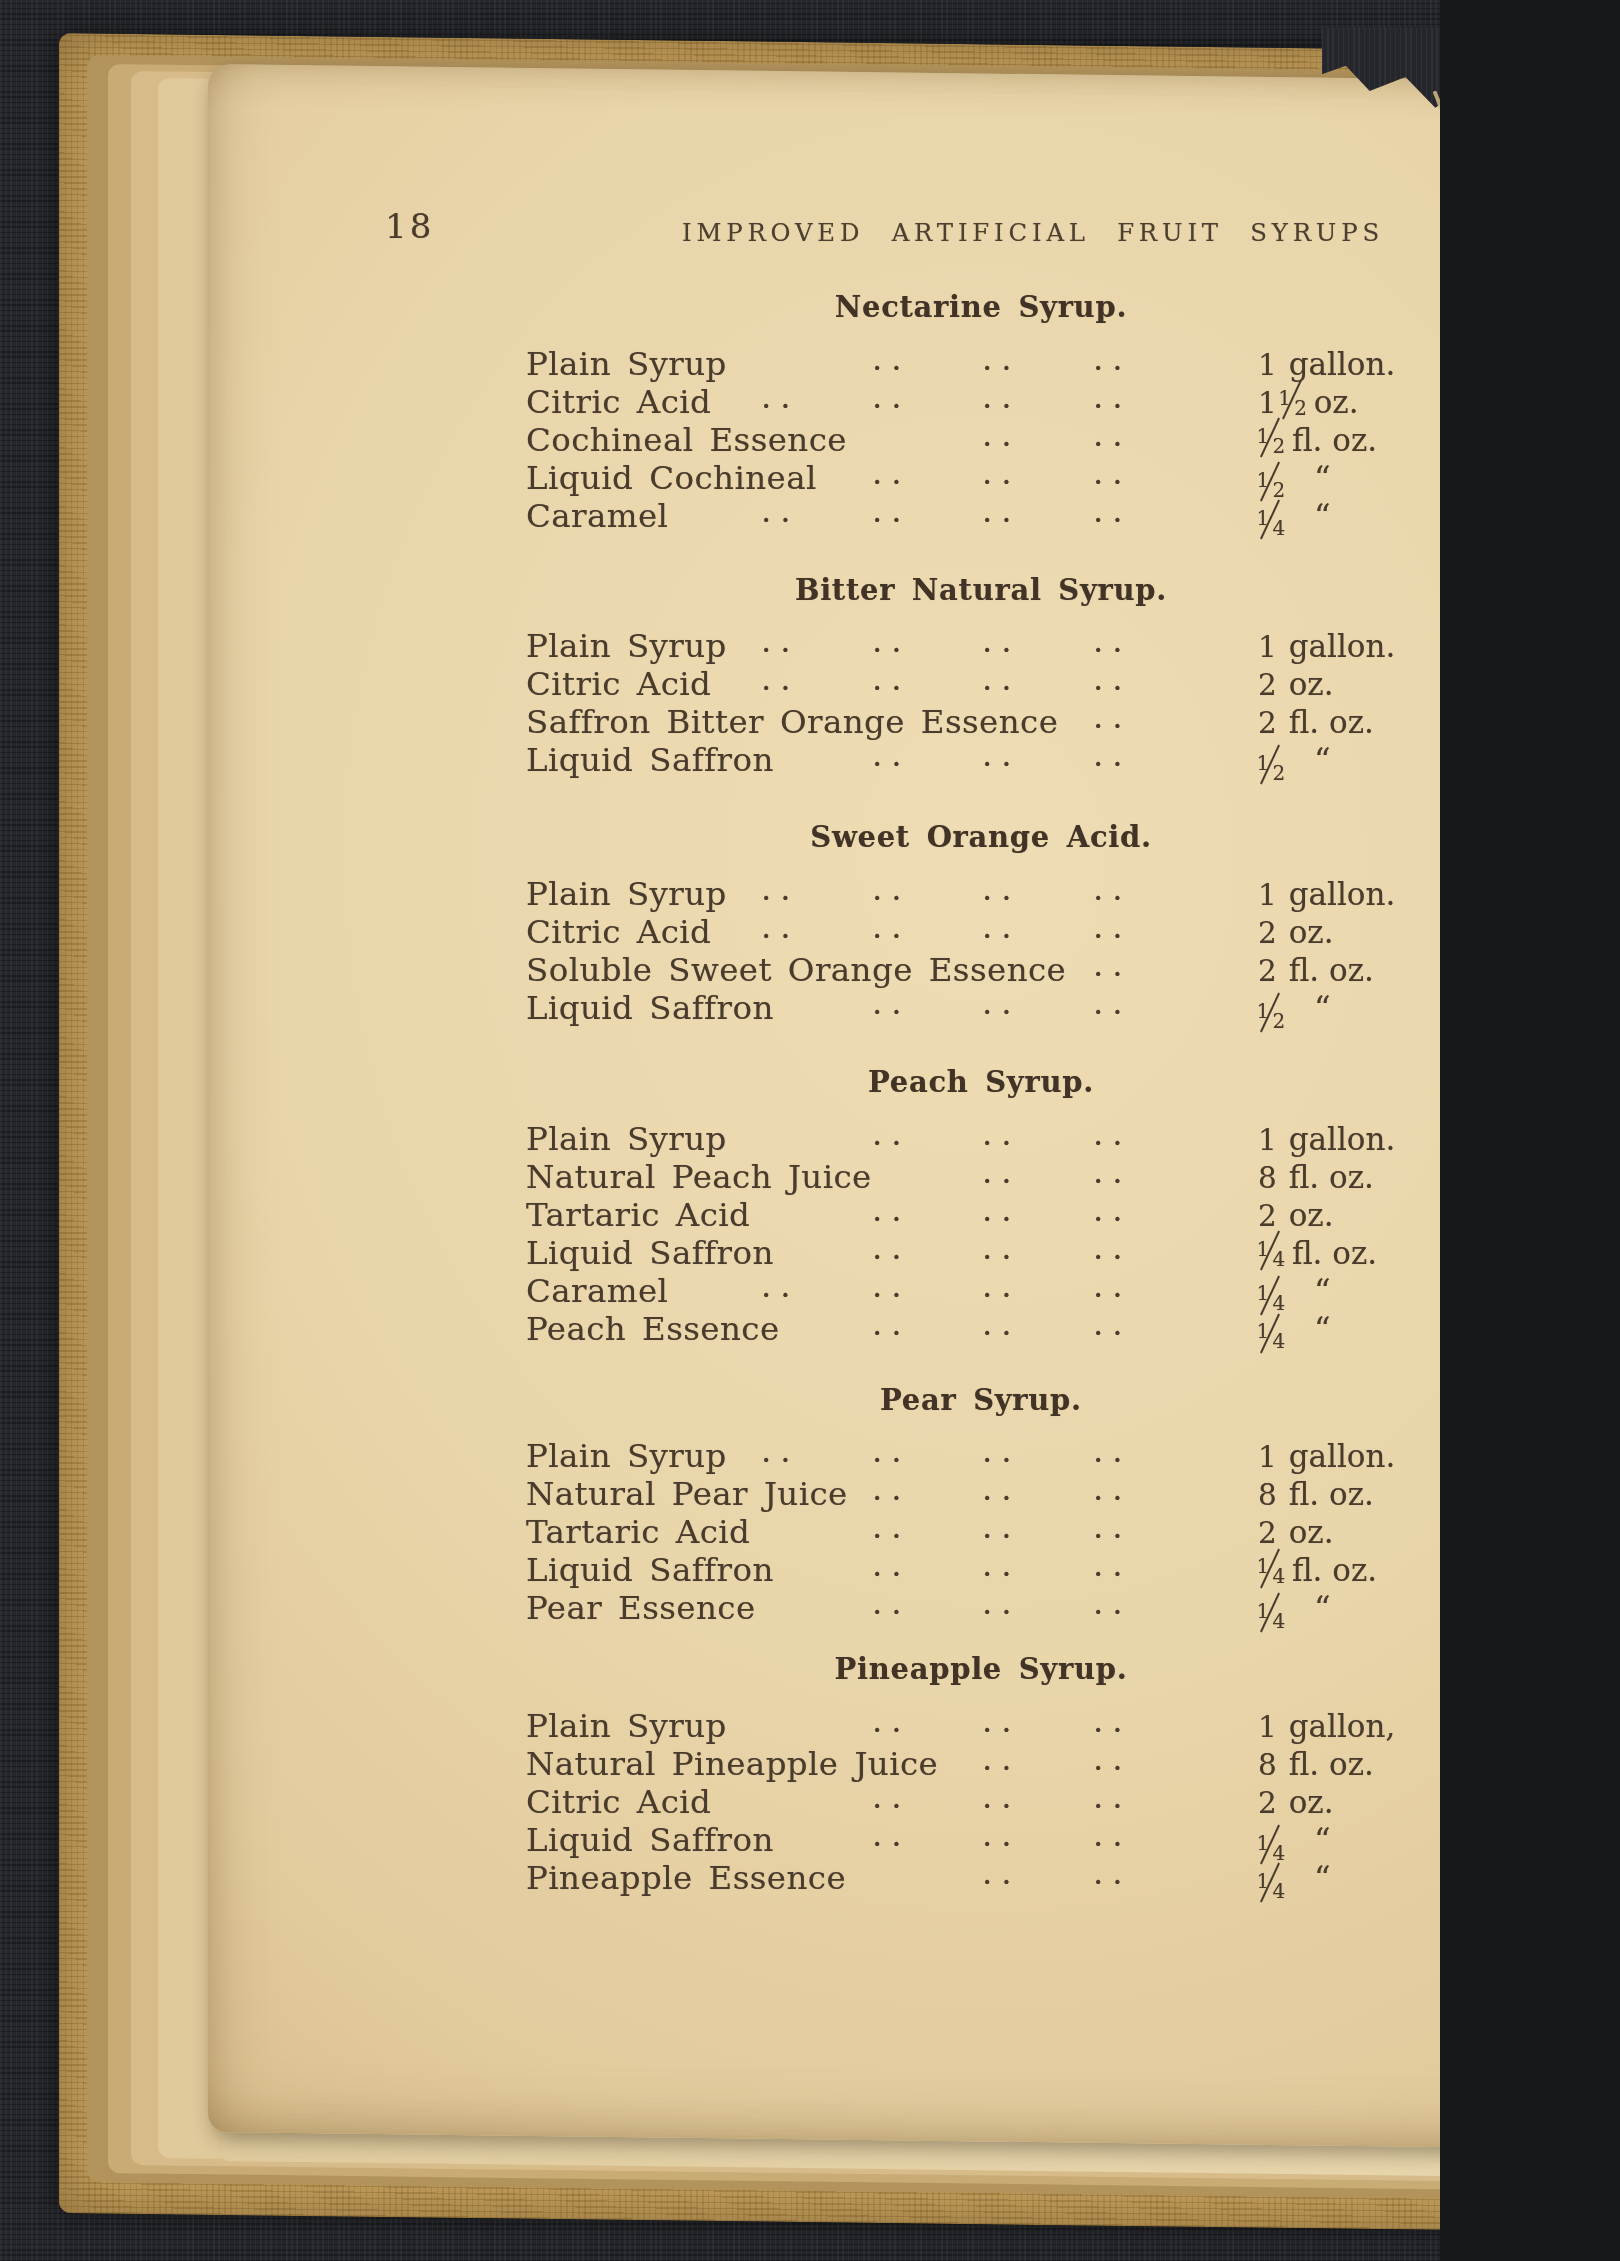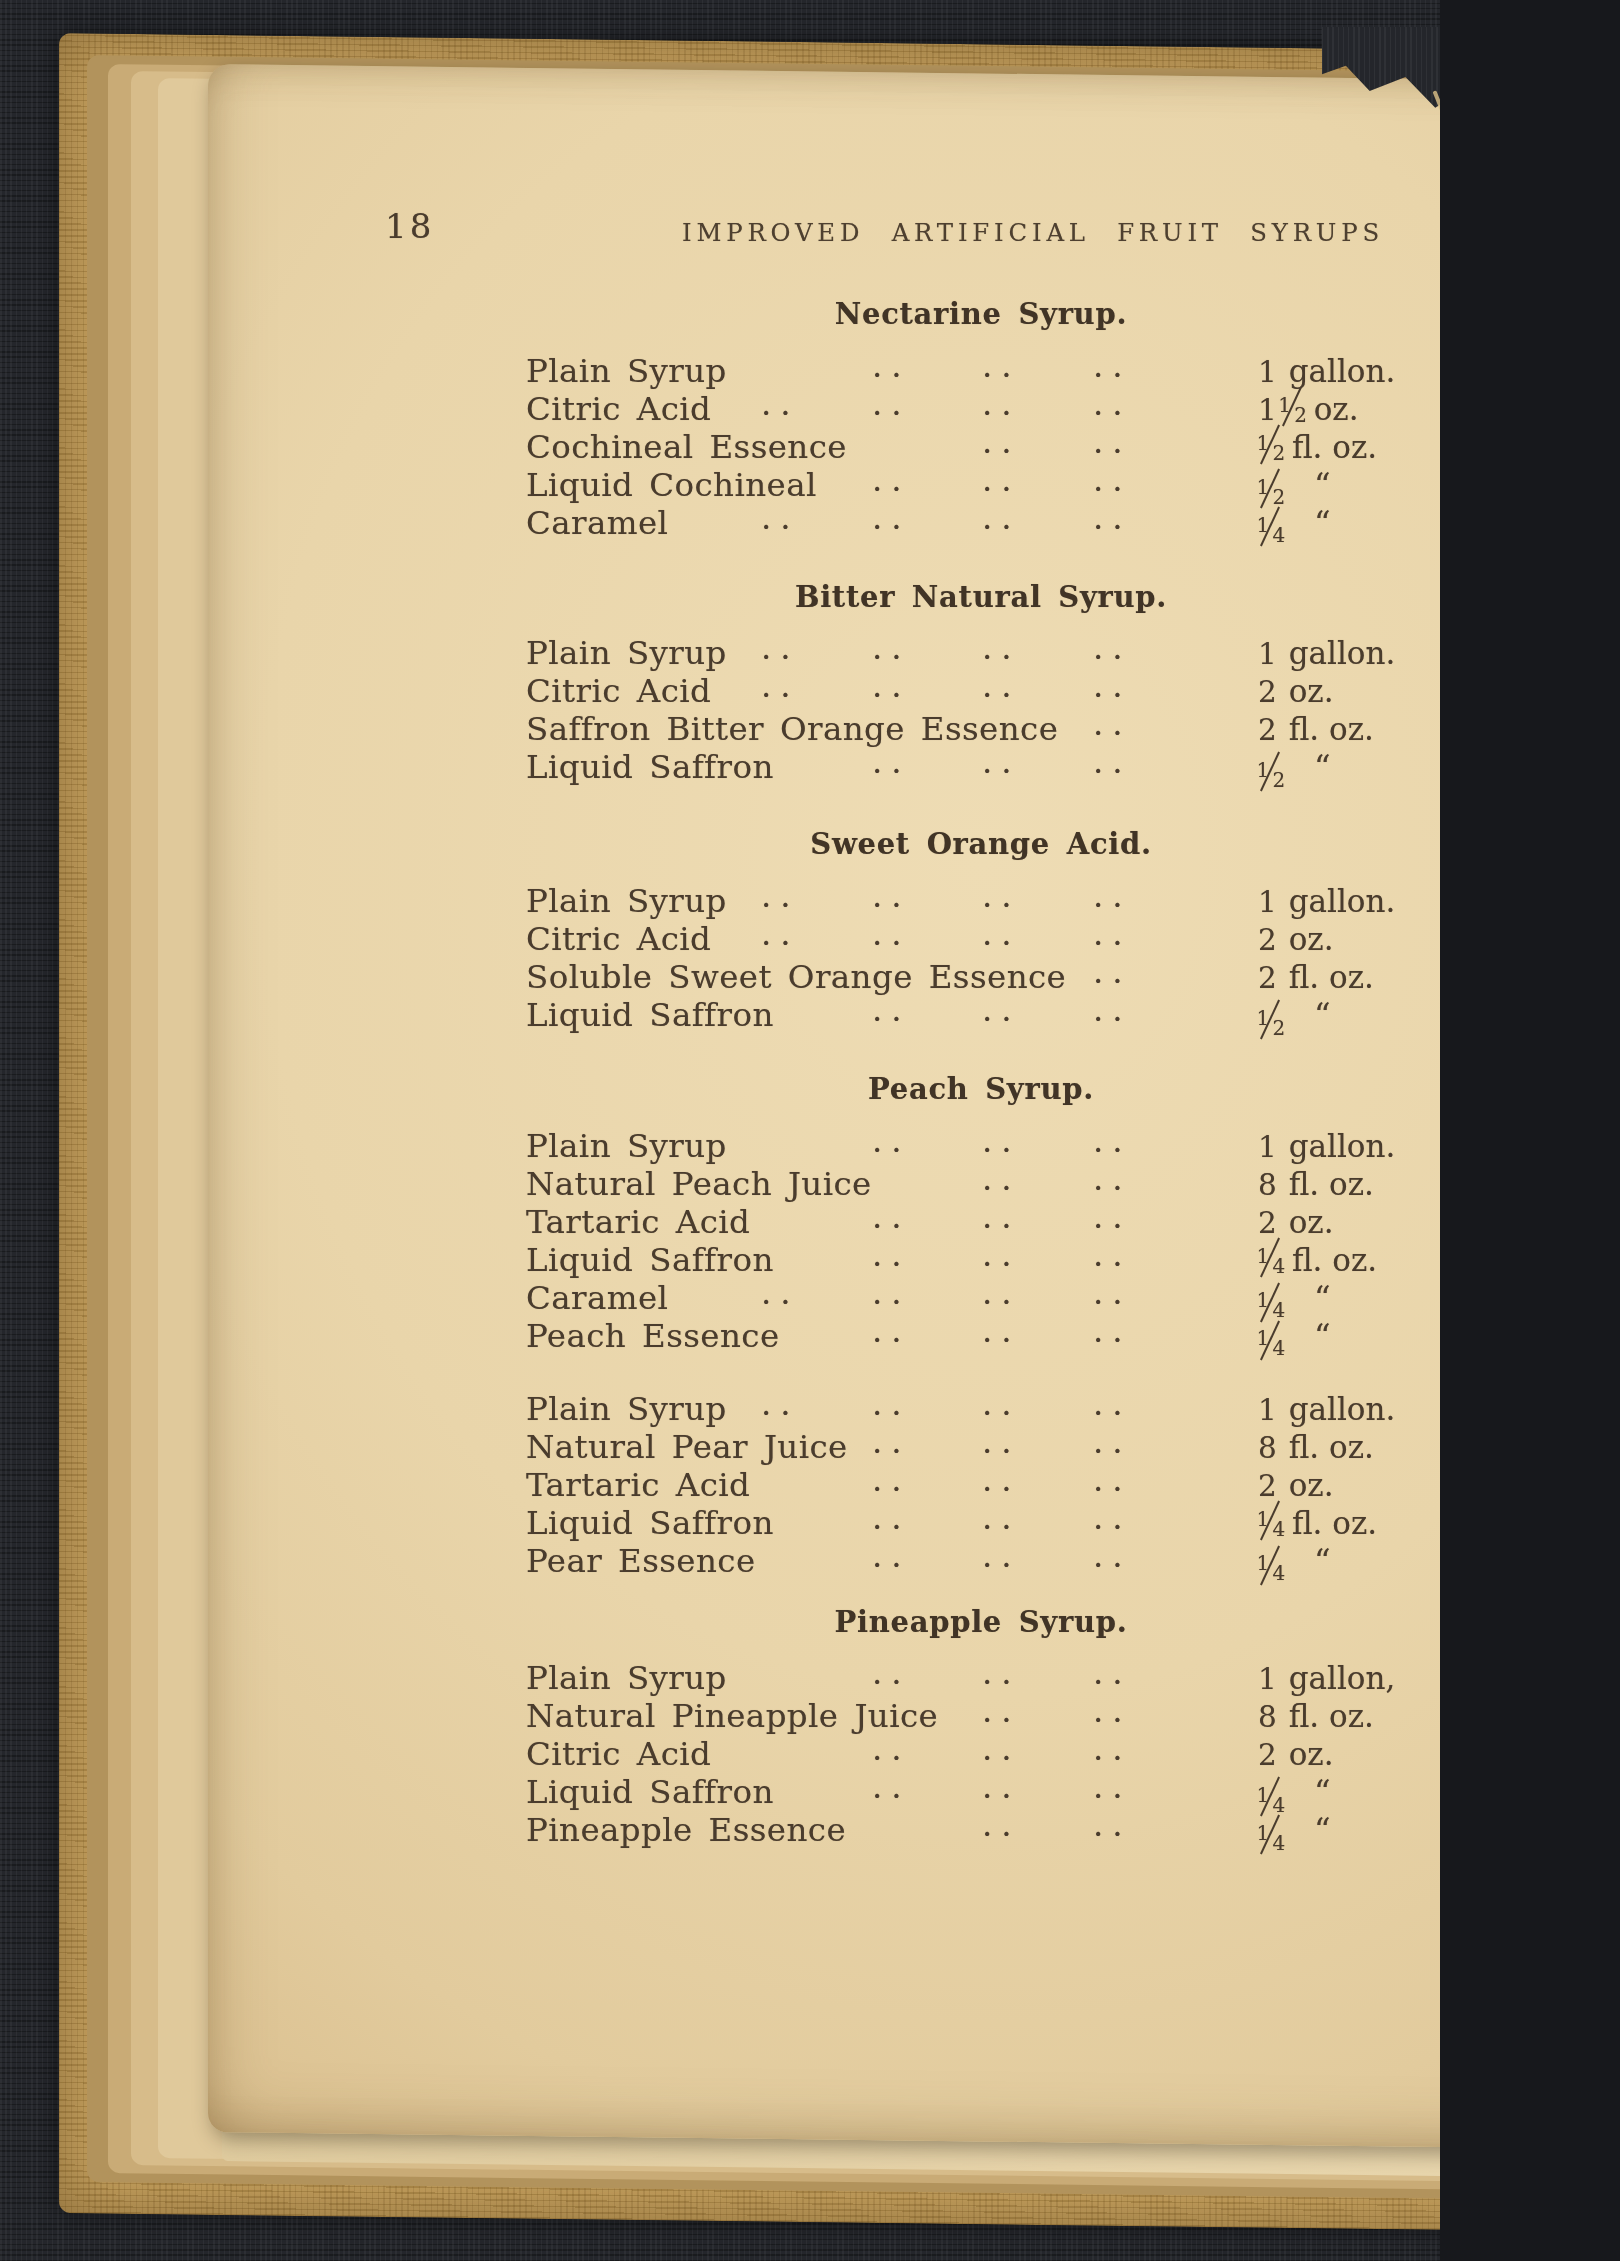--- a/index.html
+++ b/index.html
@@ -47,7 +47,7 @@
     text-shadow:0 0 0.7px rgba(74,60,45,.5);}
   .runhead{position:absolute;left:474px;top:154px;font-size:24.4px;letter-spacing:4.8px;word-spacing:14.8px;
     color:#4e4030;text-shadow:0 0 0.7px rgba(74,60,45,.45);}
-  .column{position:absolute;left:318px;top:233px;width:929px;text-shadow:0 0 0.7px rgba(74,60,45,.42);}
+  .column{position:absolute;left:318px;top:226px;width:929px;text-shadow:0 0 0.7px rgba(74,60,45,.42);}
   .section{margin-top:38px;}
   .section:first-of-type{margin-top:0;}
   .section:nth-of-type(3){margin-top:41px;}

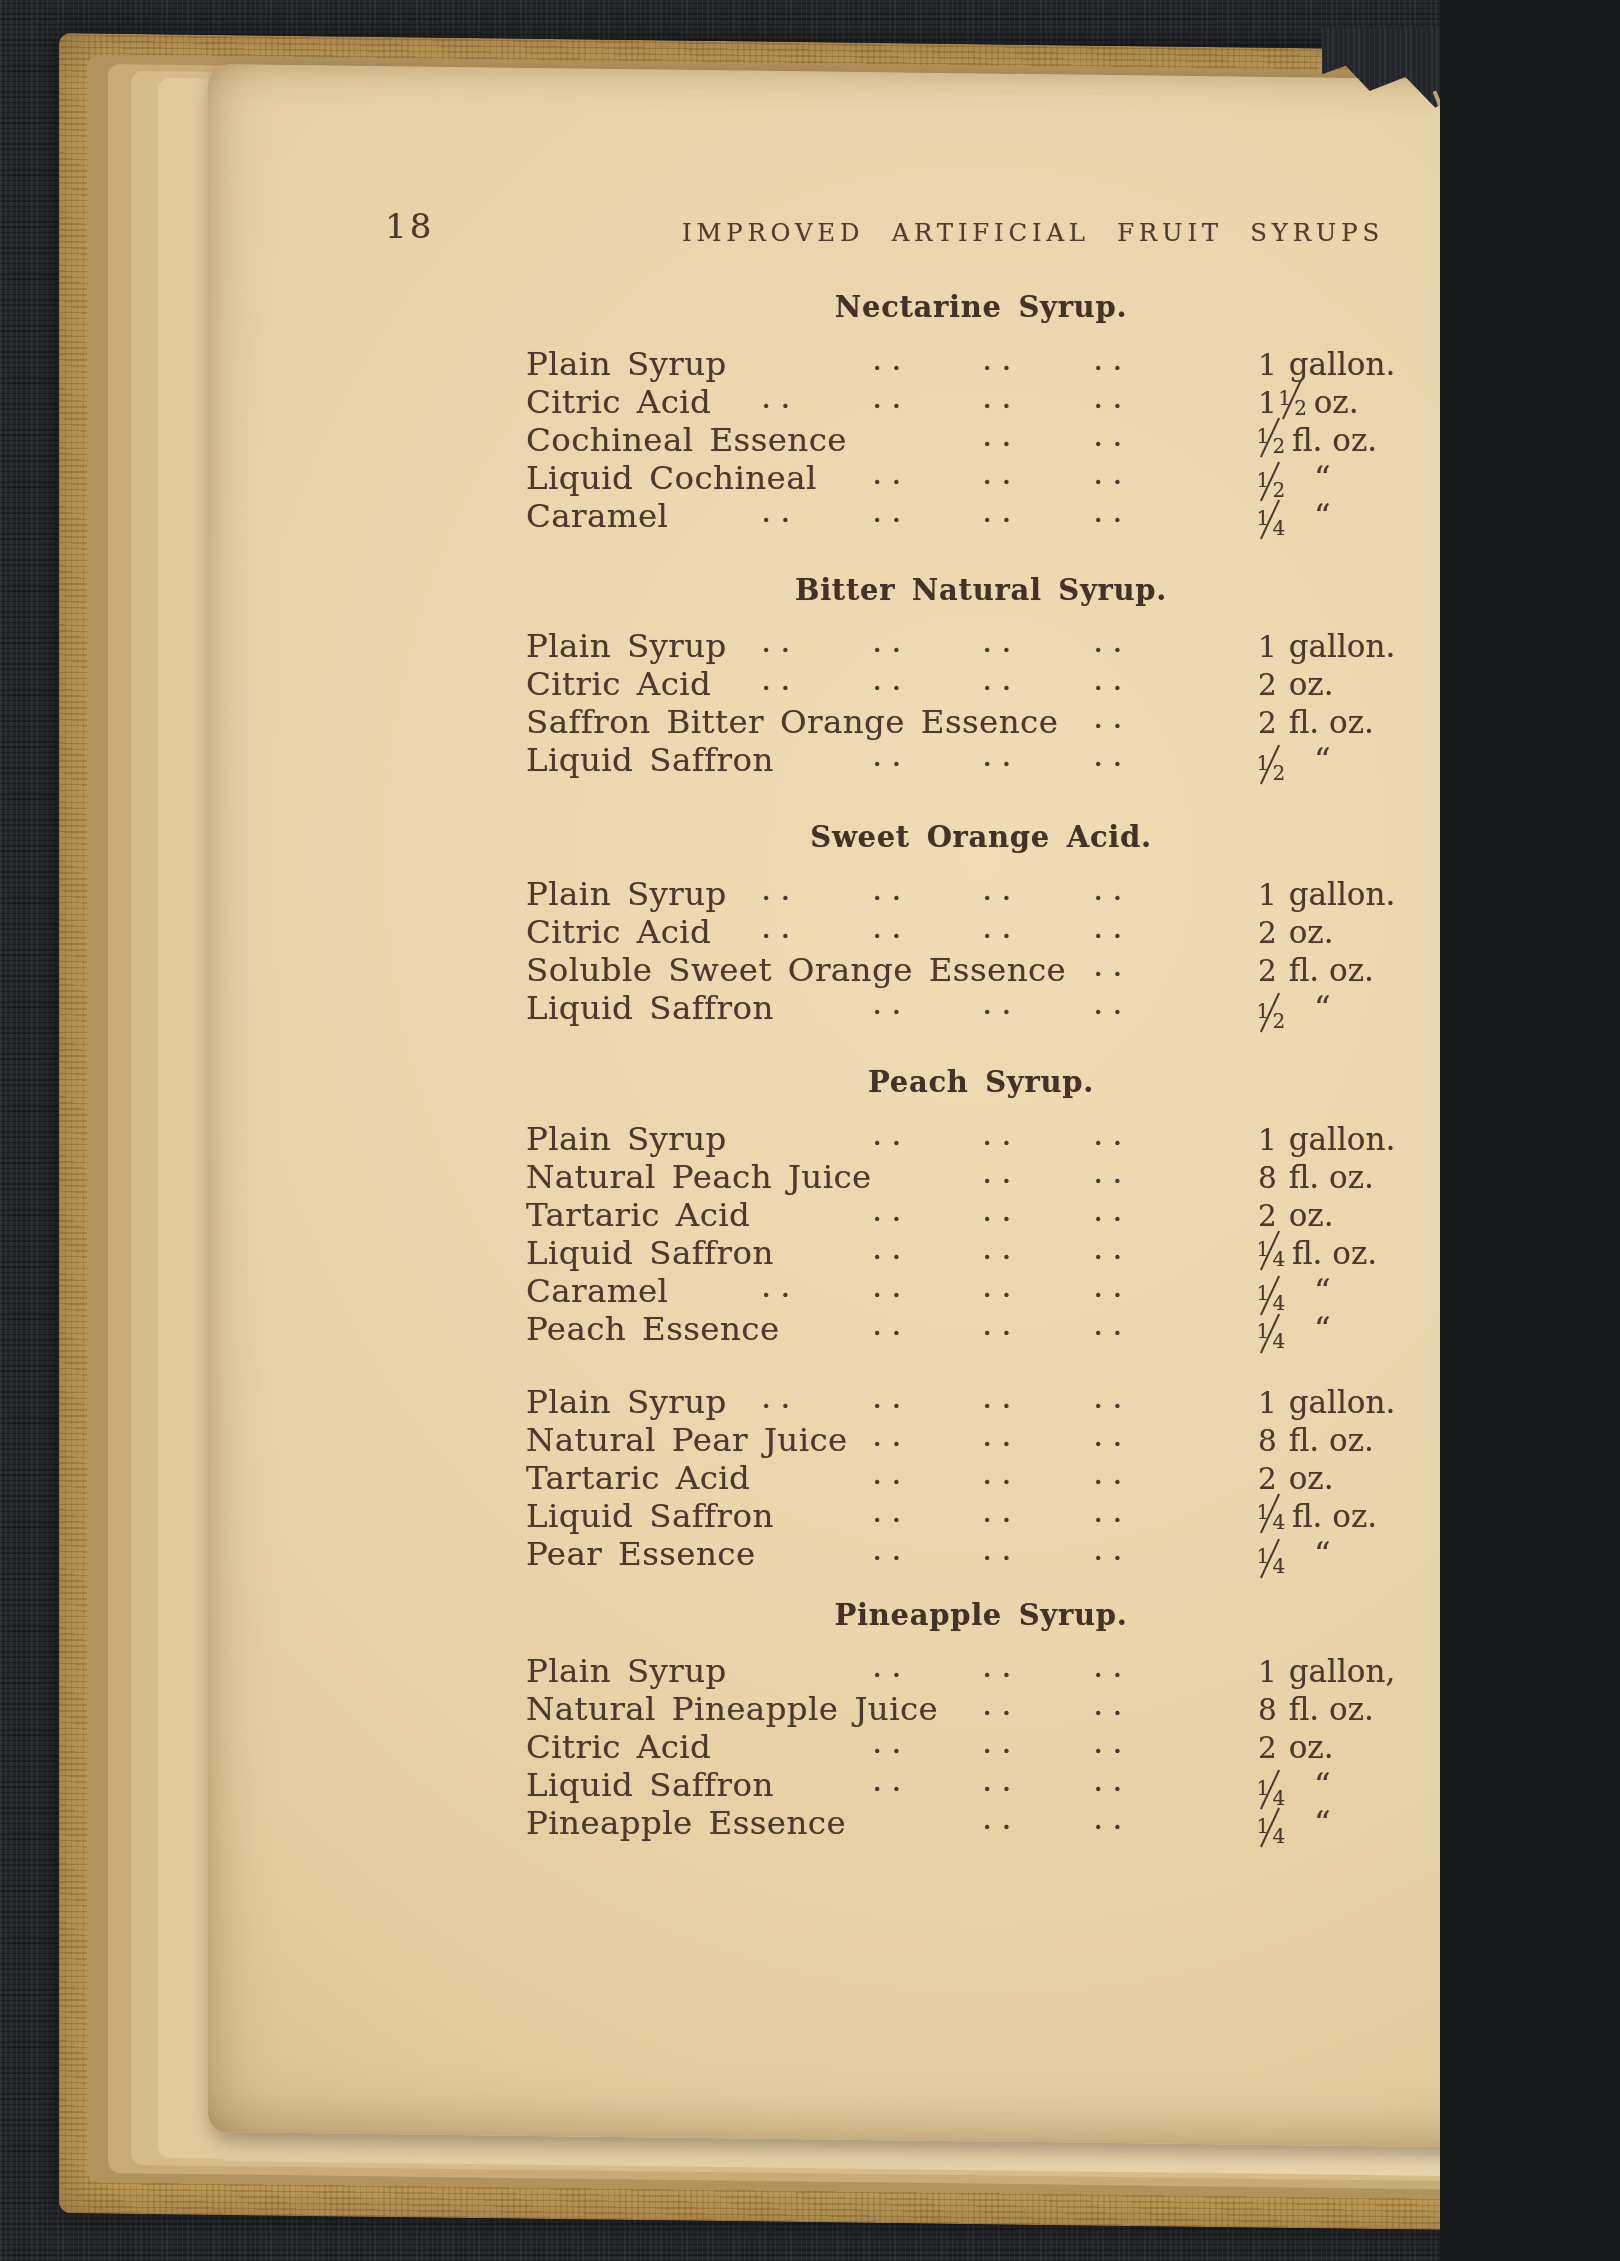--- a/index.html
+++ b/index.html
@@ -238,6 +238,7 @@
           </div>
         </div>
         <div class="section">
+          <div class="title">Pear Syrup.</div>
           <div class="row">
             <span class="name">Plain Syrup</span>
             <span class="dotg" style="left: 235px;">..</span>

